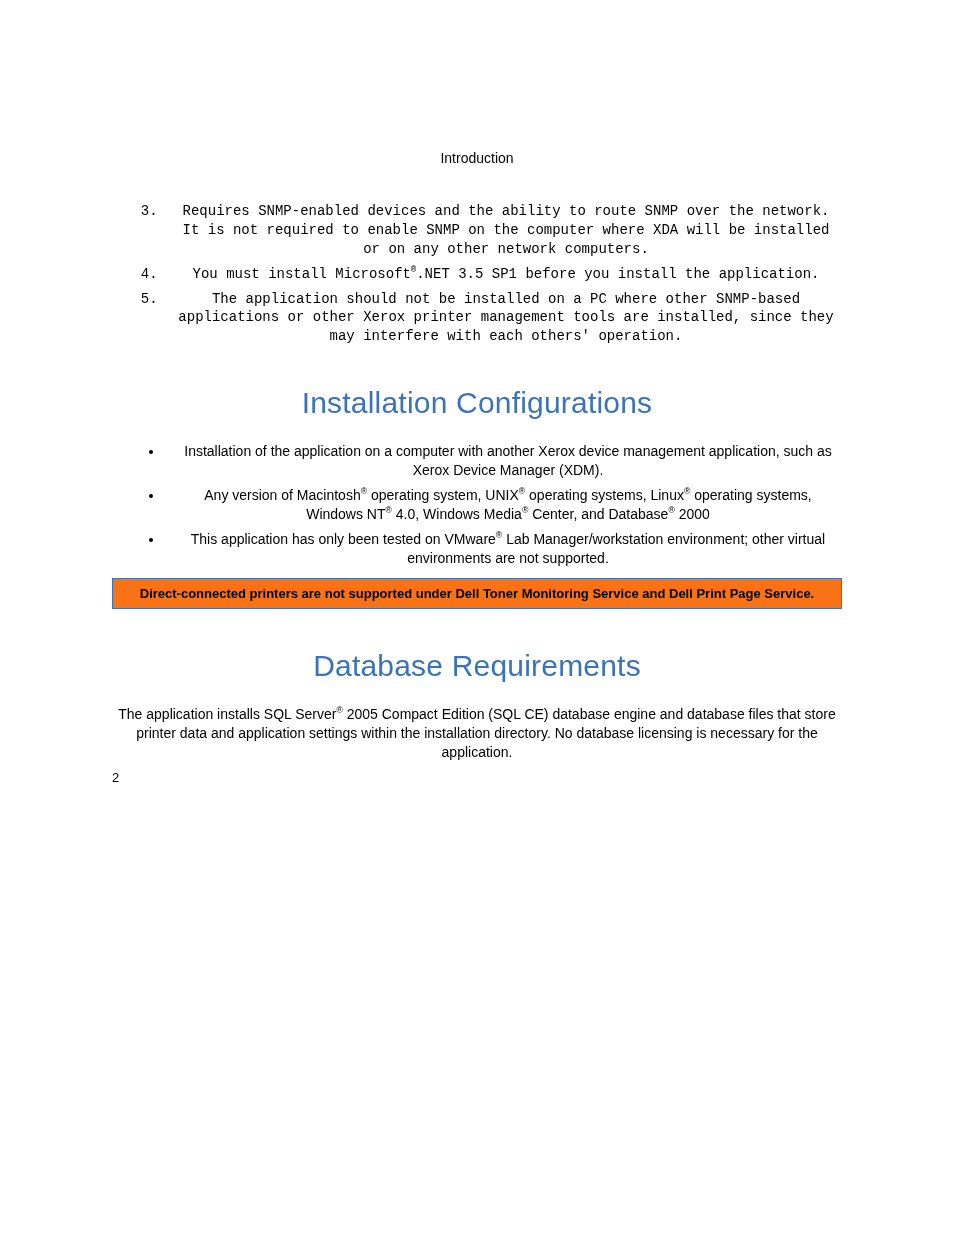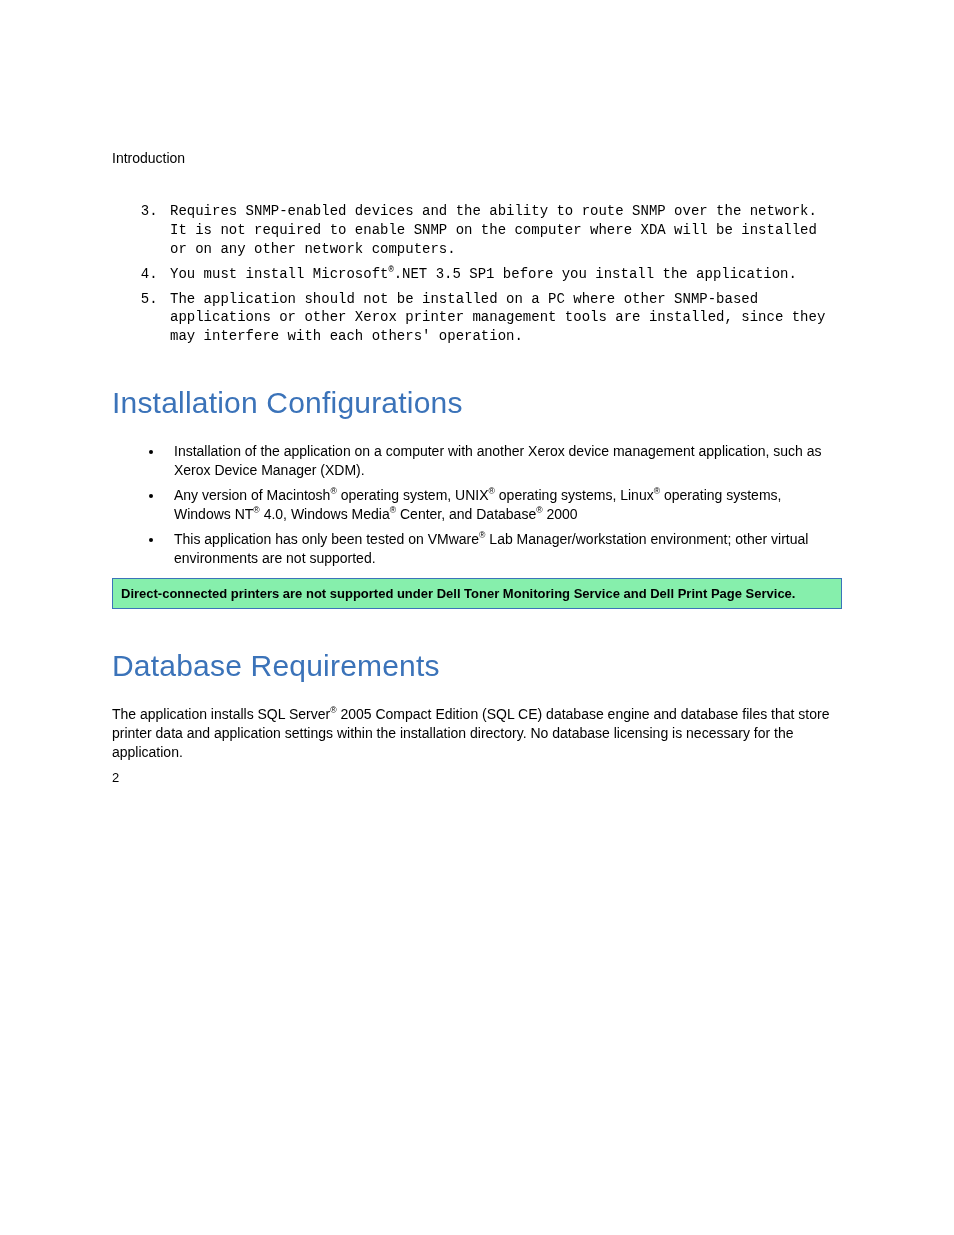--- a/index.html
+++ b/index.html
@@ -6,7 +6,7 @@
     html, body { width: 954px; height: 1235px; background: #fff;
       font-family: Arial, Helvetica, sans-serif; color: #000; }
     .page { position: relative; width: 954px; height: 935px;
-      padding: 150px 112px 4px 112px; }
+      padding: 150px 112px 4px 112px; text-align: center; }
     .section-header { font-size: 14px; margin-bottom: 36px; }
     ol.top-list { list-style: decimal; padding-left: 54px; font-size: 14px;
       line-height: 1.35; }

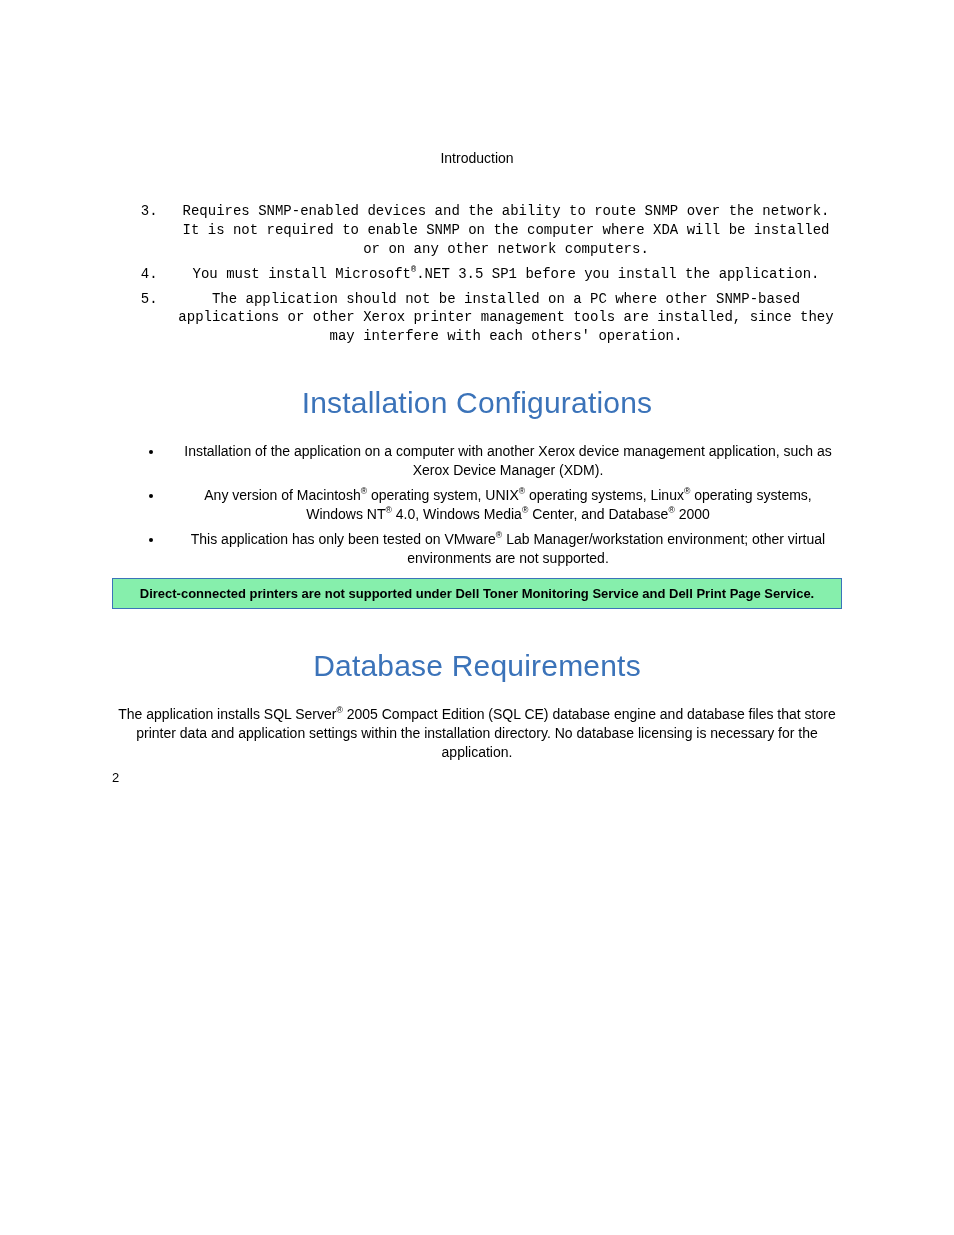--- a/index.html
+++ b/index.html
@@ -16,7 +16,7 @@
     ul.bul-list > li { padding-left: 10px; margin-bottom: 6px; }
     h2.blue { color: #3b73b9; font-weight: 400; font-size: 30px;
       letter-spacing: 0.2px; margin: 40px 0 22px 0; }
-    .note-box { border: 1px solid #3b73b9; background: #86efac;
+    .note-box { border: 1px solid #3b73b9; background: #f97316;
       font-size: 13px; font-weight: bold; line-height: 1.35;
       padding: 6px 8px; margin: 10px 0 4px 0; }
     .body-para { font-size: 14px; line-height: 1.35; margin-top: 20px; }

